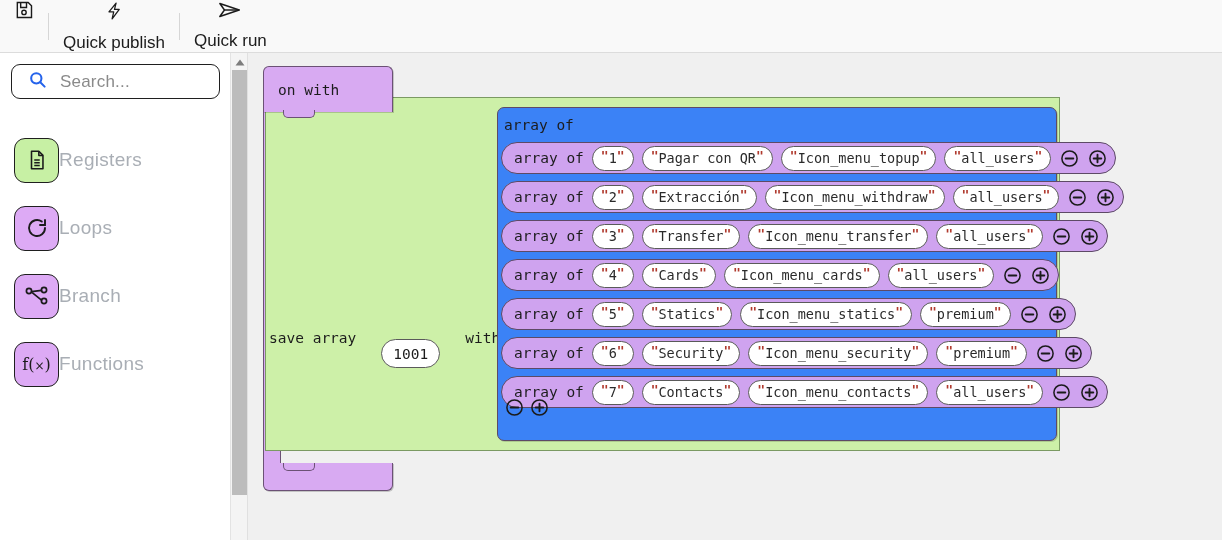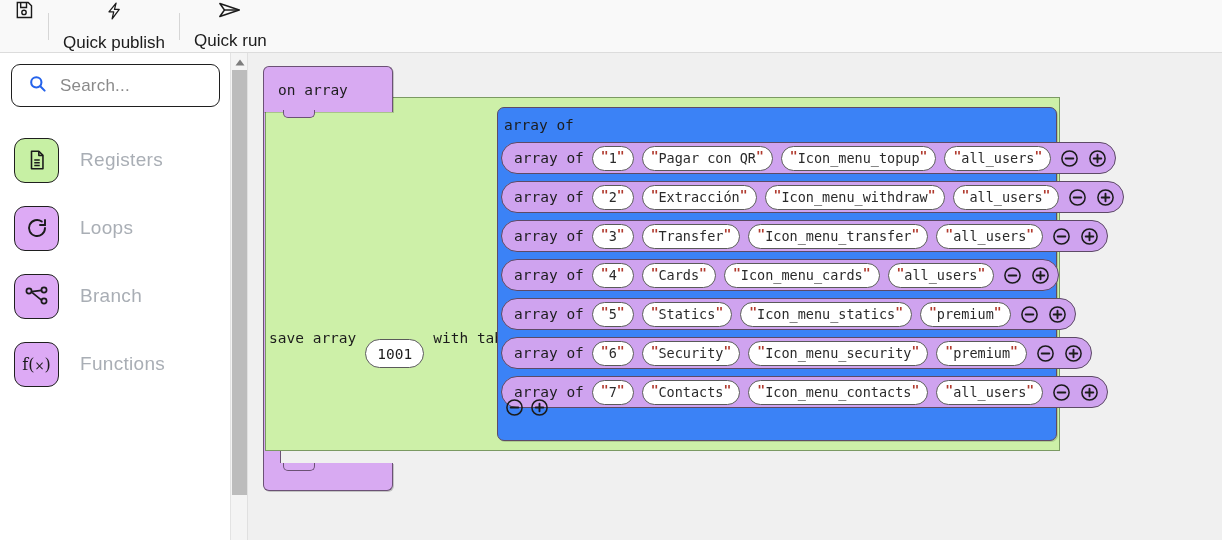--- a/index.html
+++ b/index.html
@@ -40,7 +40,7 @@
   }
   #search-box {
     position: absolute; left: 11px; top: 11px;
-    width: 209px; height: 43px;
+    width: 209px; height: 35px;
     border: 1.6px solid #1f1f1f;
     border-radius: 9px;
     display: flex; align-items: center;

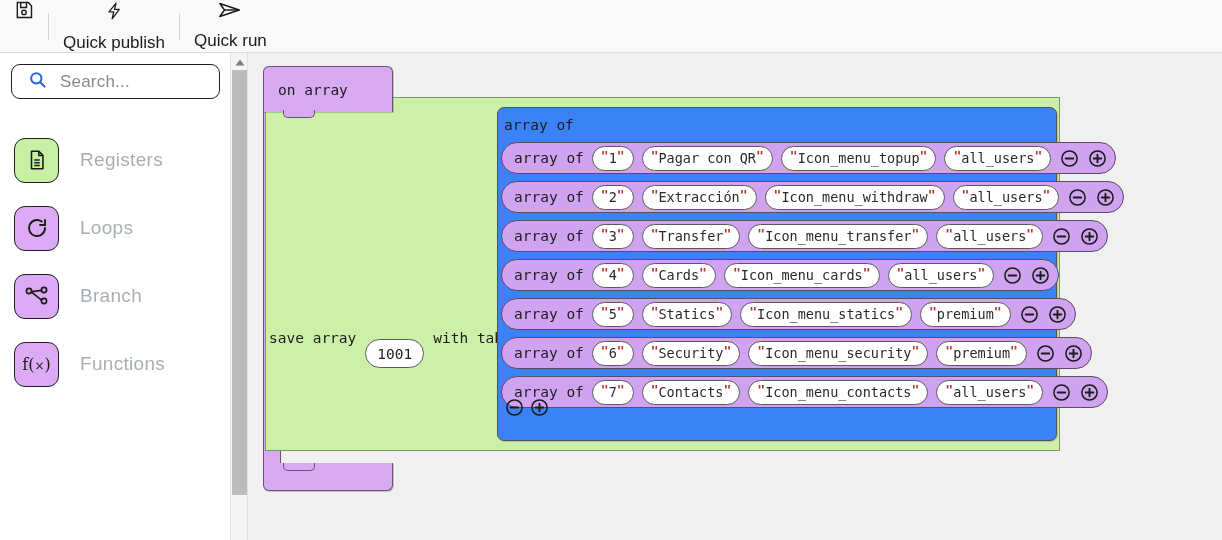--- a/index.html
+++ b/index.html
@@ -322,7 +322,7 @@
 <div id="canvas">
 
   <div id="onstart">
-    <div id="onstart-hat">on array</div>
+    <div id="onstart-hat">on with</div>
     <div id="onstart-arm"></div>
     <div class="notch" id="notch-top"></div>
     <div id="onstart-foot"></div>

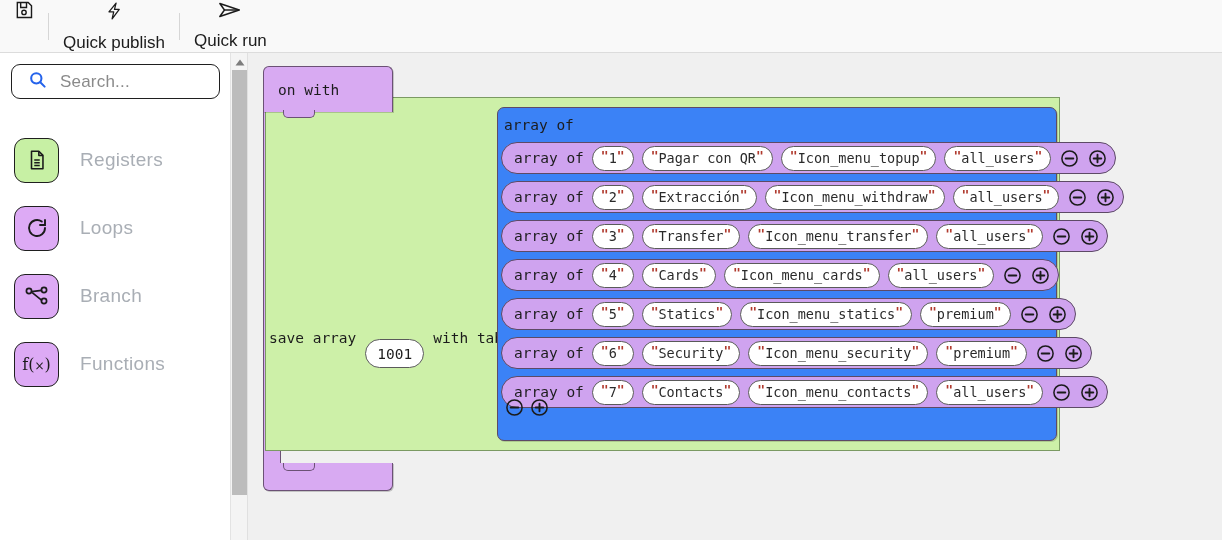--- a/index.html
+++ b/index.html
@@ -54,7 +54,7 @@
   #palette { position: absolute; left: 0; top: 73px; width: 231px; }
   .pal-item {
     display: flex; align-items: center;
-    height: 68px; padding-left: 14px; gap: 21px;
+    height: 68px; padding-left: 14px; 
     cursor: pointer;
   }
   .pal-icon {

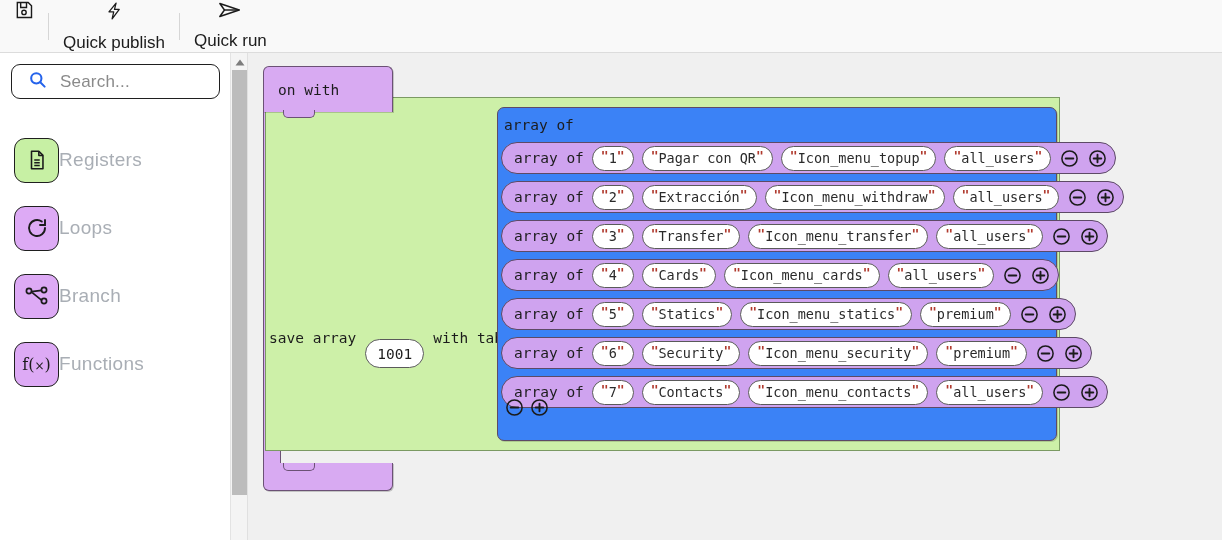--- a/index.html
+++ b/index.html
@@ -149,7 +149,7 @@
   }
   #save-label {
     position: absolute; left: 3px; top: 209px;
-    display: flex; align-items: center; gap: 9px;
+    display: flex; align-items: center; gap: 25px;
     font-family: "DejaVu Sans Mono", monospace;
     font-size: 14.5px; color: #1c1c1c;
     white-space: nowrap;

